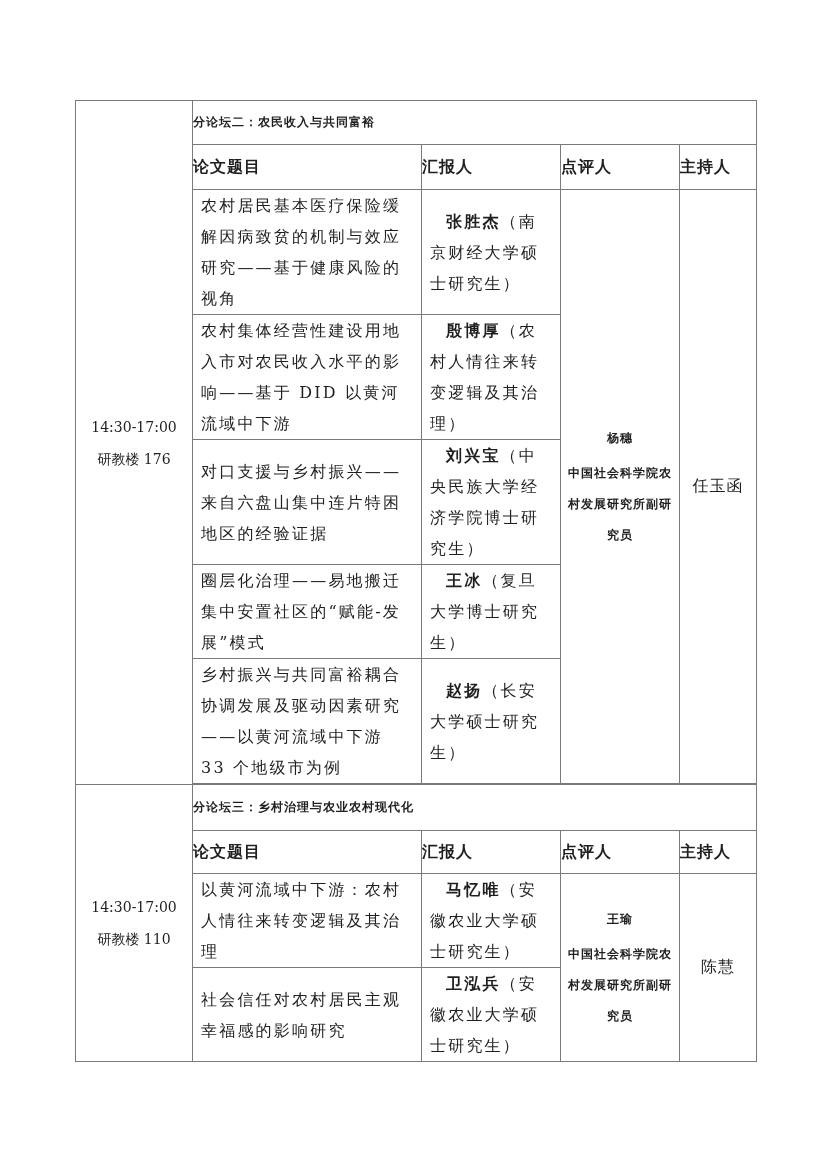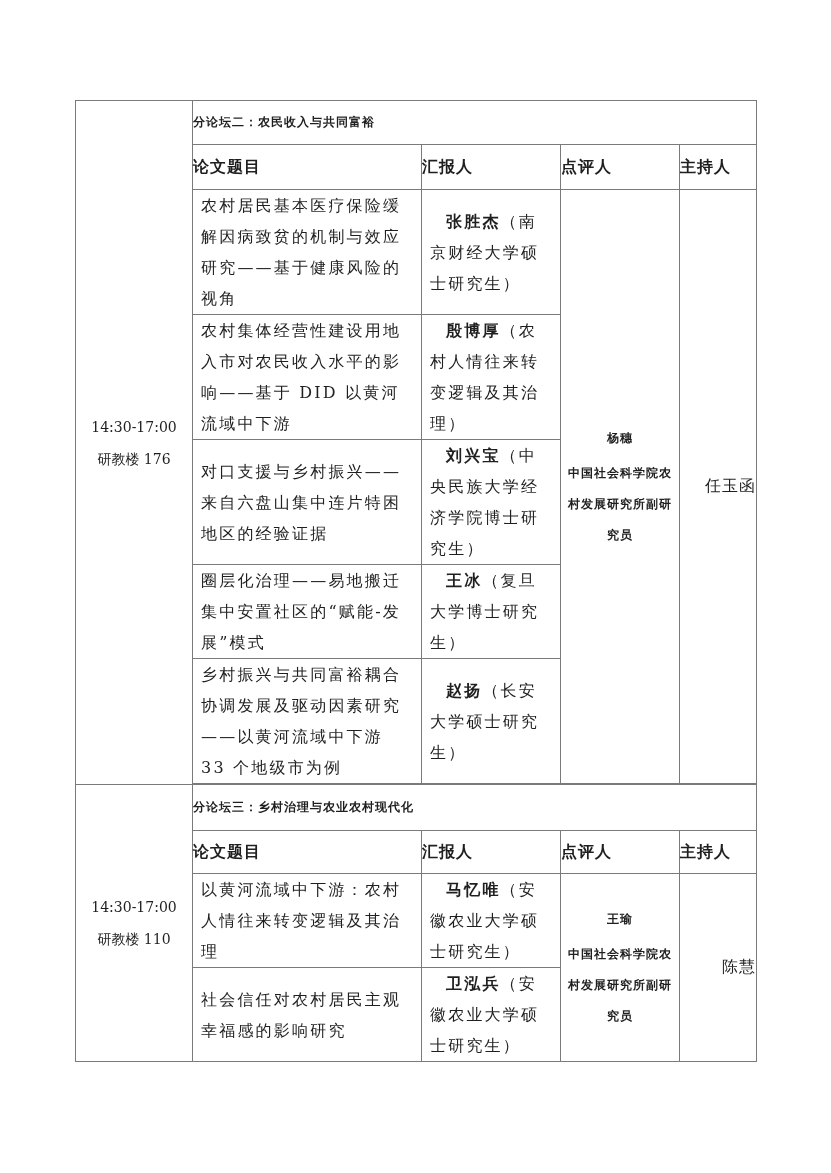--- a/index.html
+++ b/index.html
@@ -21,7 +21,7 @@
   .rep-name { font-weight:bold;margin-left:16px; }
   .rev-cell { text-align:center; font-size:12px; line-height:31px; font-weight:bold; padding:0 4px !important; letter-spacing:1px; }
   .rev-name { display:block; margin-bottom:4px; }
-  .host-cell { text-align:right; font-size:16px; letter-spacing:1px; }
+  .host-cell { text-align:center; font-size:16px; letter-spacing:1px; }
   .block { display:block; }
 </style>
 </head>

